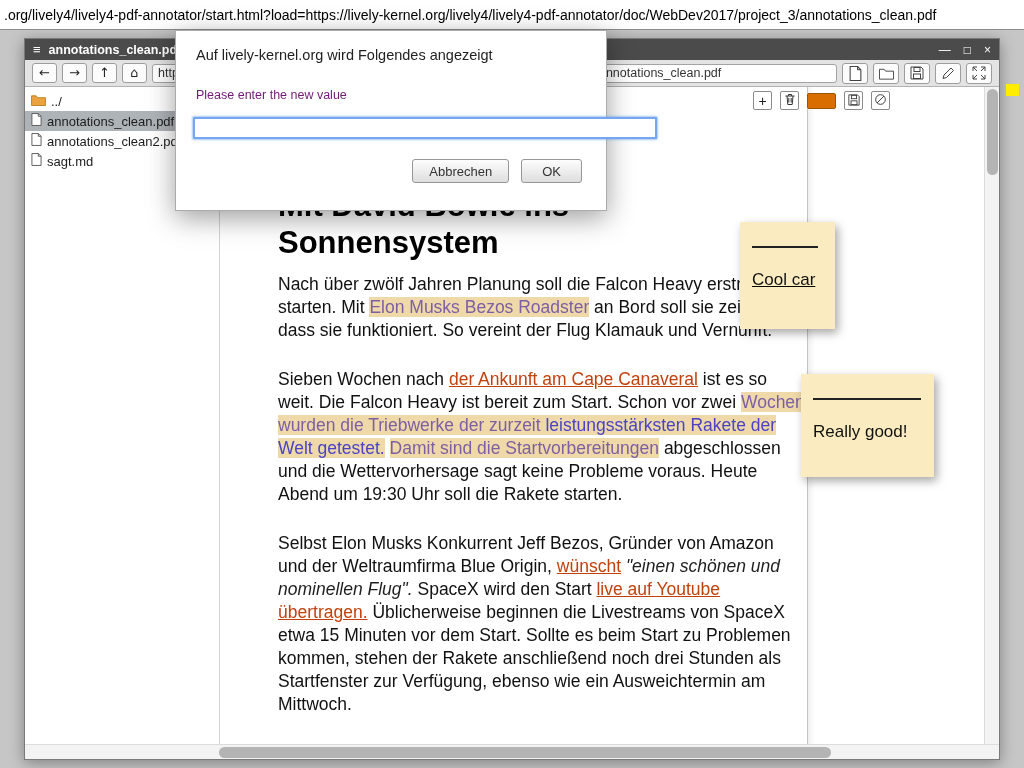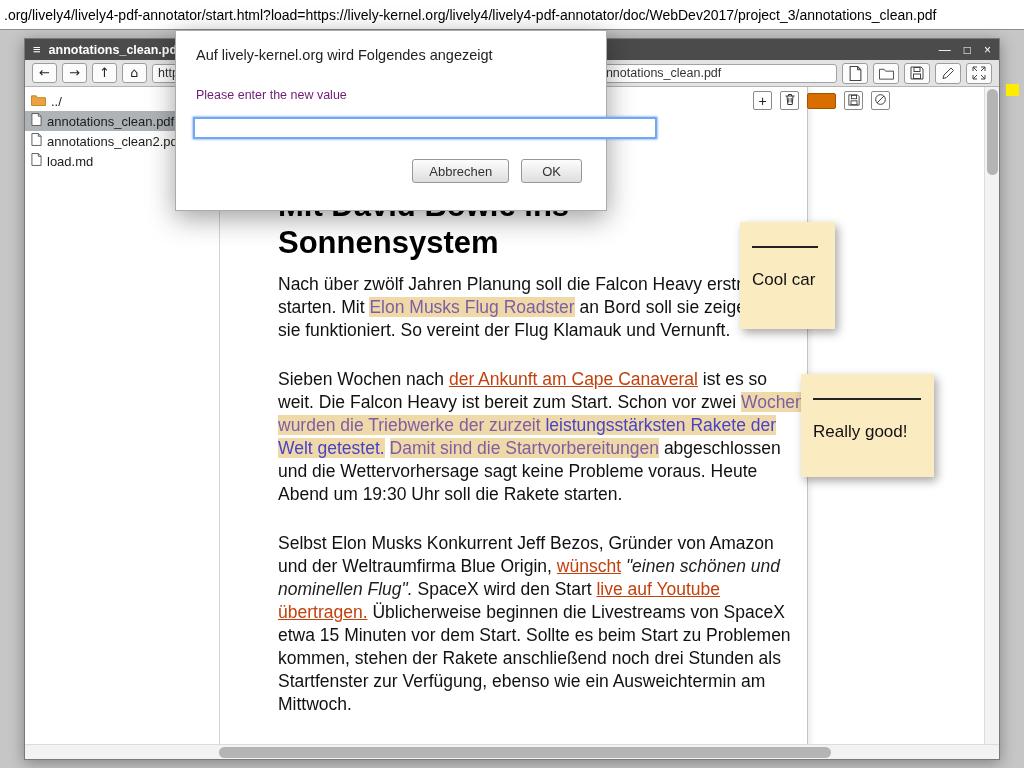--- a/index.html
+++ b/index.html
@@ -188,7 +188,7 @@
                 <path d="M1 0.5 h7 l3 3 v10 h-10 z" fill="#fff" stroke="#555"></path>
                 <path d="M8 0.5 v3 h3" fill="none" stroke="#555"></path>
               </svg></span>
-          <span>load.md</span>
+          <span>sagt.md</span>
         </div>
       </div>
 

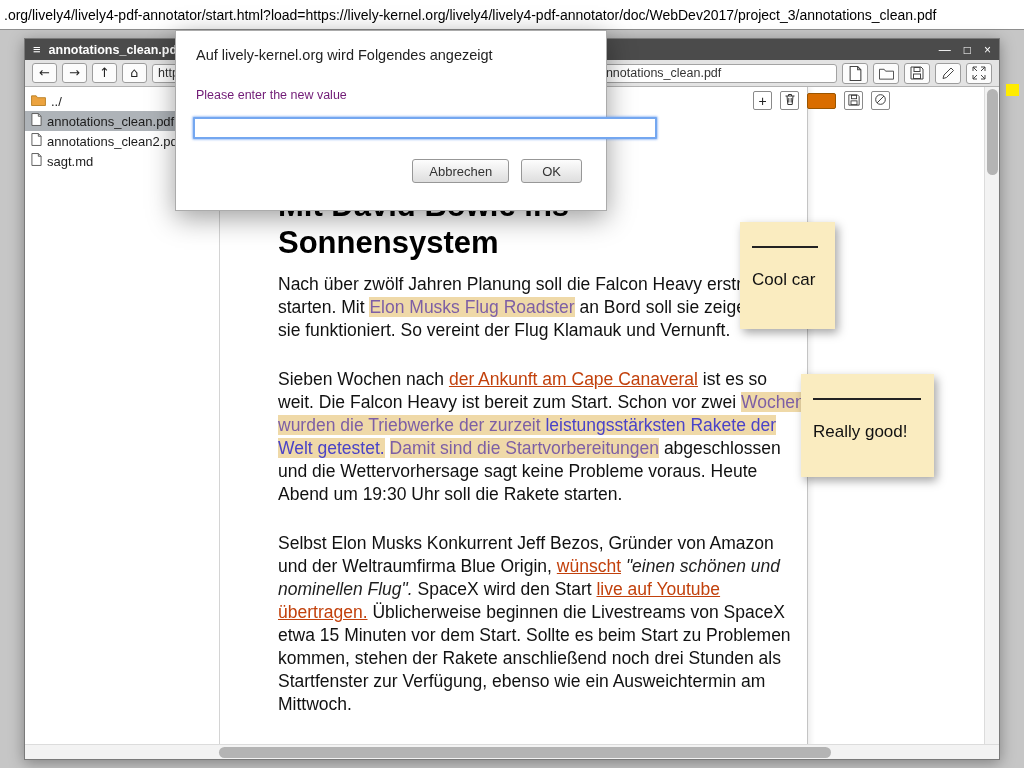--- a/index.html
+++ b/index.html
@@ -70,7 +70,7 @@
 
   
   .note { position:absolute; background:#faecc0; box-shadow:3px 4px 9px rgba(0,0,0,0.35); z-index:40; padding:10px 12px; }
-  .note1 { left:740px; top:222px; width:95px; height:107px; }
+  .note1 { left:740px; top:222px; width:95px; height:107px;text-decoration:underline; }
   .note2 { left:801px; top:374px; width:133px; height:103px; }
   .note-line { border-bottom:2px solid #222; margin-top:14px; }
   .note1 .note-line { width:66px; }

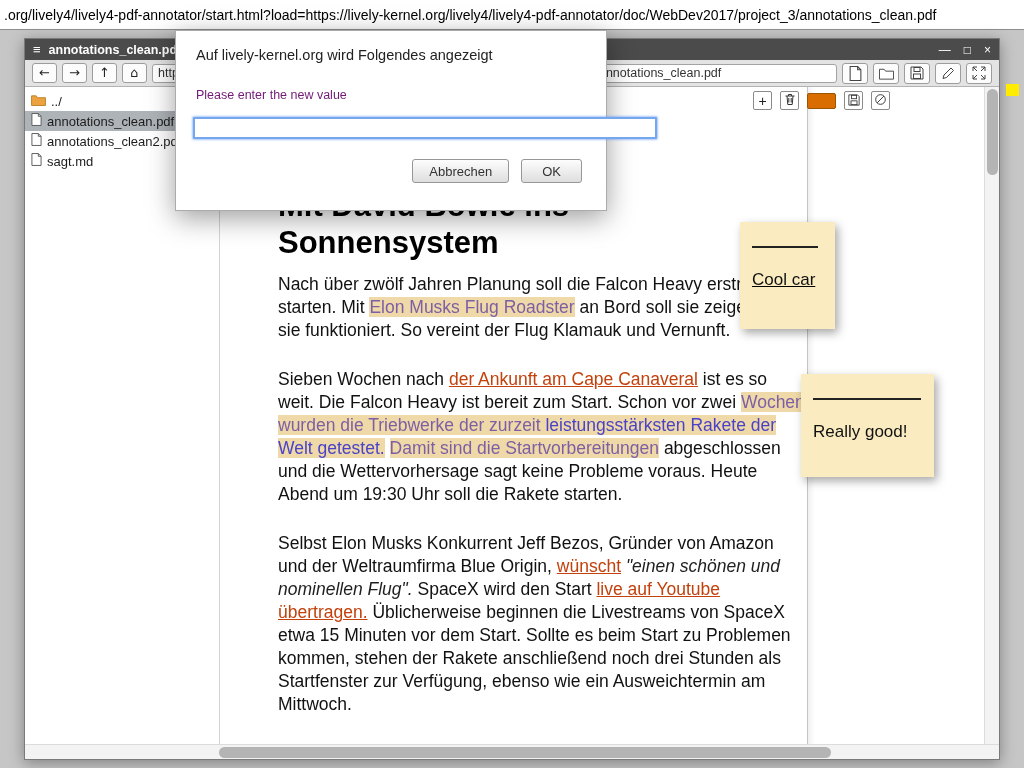--- a/index.html
+++ b/index.html
@@ -197,7 +197,7 @@
           <div class="pdf-text">
             <h1>Mit David Bowie ins Sonnensystem</h1>
             <div>
-                <p><span>Nach über zwölf Jahren Planung soll die Falcon Heavy erstmals starten. Mit </span><span class="seg-hl">Elon Musks Flug Roadster</span><span> an Bord soll sie zeigen, dass sie funktioniert. So vereint der Flug Klamauk und Vernunft.</span></p>
+                <p><span>Nach über zwölf Jahren Planung soll die Falcon Heavy erstmals starten. Mit </span><span class="seg-hl">Elon Musks Bezos Roadster</span><span> an Bord soll sie zeigen, dass sie funktioniert. So vereint der Flug Klamauk und Vernunft.</span></p>
                 <p><span>Sieben Wochen nach </span><span class="seg-link">der Ankunft am Cape Canaveral</span><span> ist es so weit. Die Falcon Heavy ist bereit zum Start. Schon vor zwei </span><span class="seg-hl">Wochen wurden die Triebwerke der zurzeit </span><span class="seg-hl-link">leistungsstärksten Rakete der Welt getestet.</span><span> </span><span class="seg-hl">Damit sind die Startvorbereitungen</span><span> abgeschlossen und die Wettervorhersage sagt keine Probleme voraus. Heute Abend um 19:30 Uhr soll die Rakete starten.</span></p>
                 <p><span>Selbst Elon Musks Konkurrent Jeff Bezos, Gründer von Amazon und der Weltraumfirma Blue Origin, </span><span class="seg-link">wünscht</span><span> </span><span class="seg-italic">"einen schönen und nominellen Flug".</span><span> SpaceX wird den Start </span><span class="seg-link">live auf Youtube übertragen.</span><span> Üblicherweise beginnen die Livestreams von SpaceX etwa 15 Minuten vor dem Start. Sollte es beim Start zu Problemen kommen, stehen der Rakete anschließend noch drei Stunden als Startfenster zur Verfügung, ebenso wie ein Ausweichtermin am Mittwoch.</span></p>
               </div>

